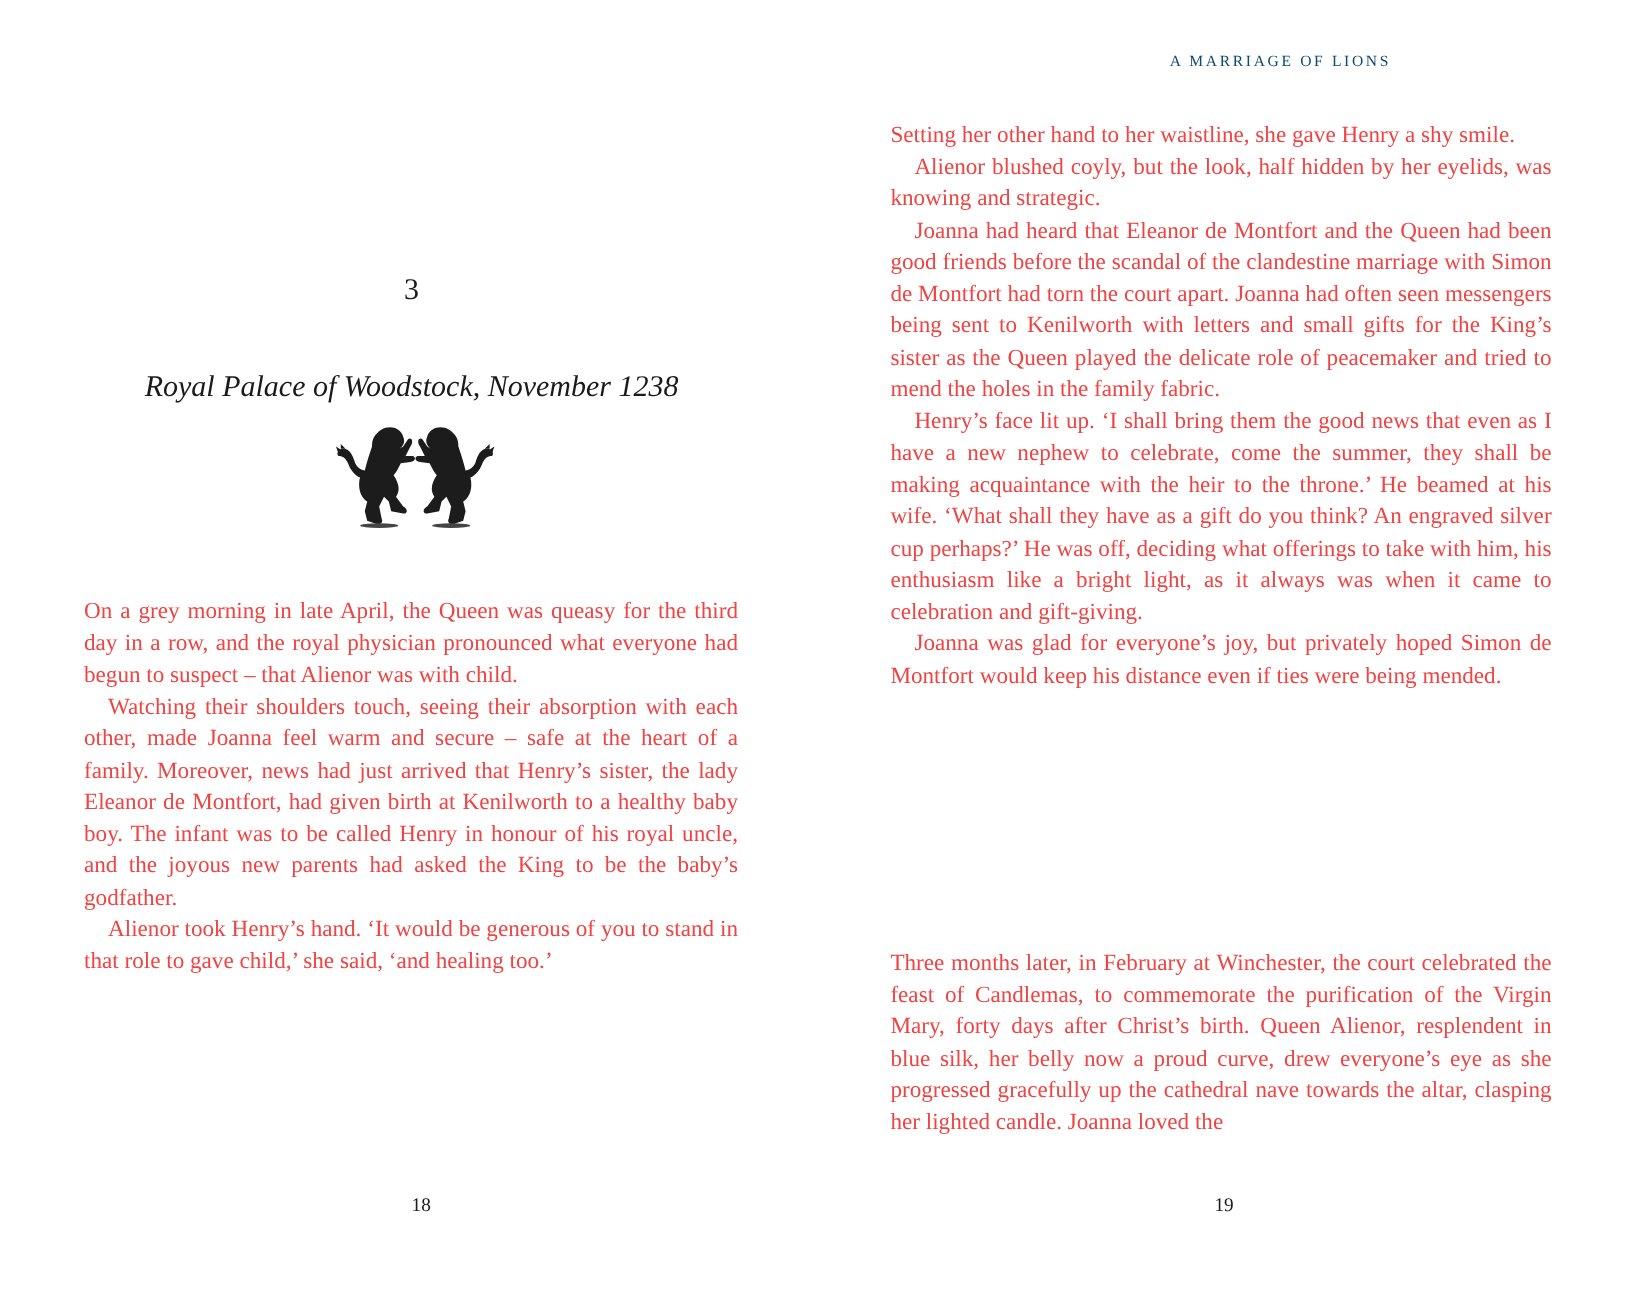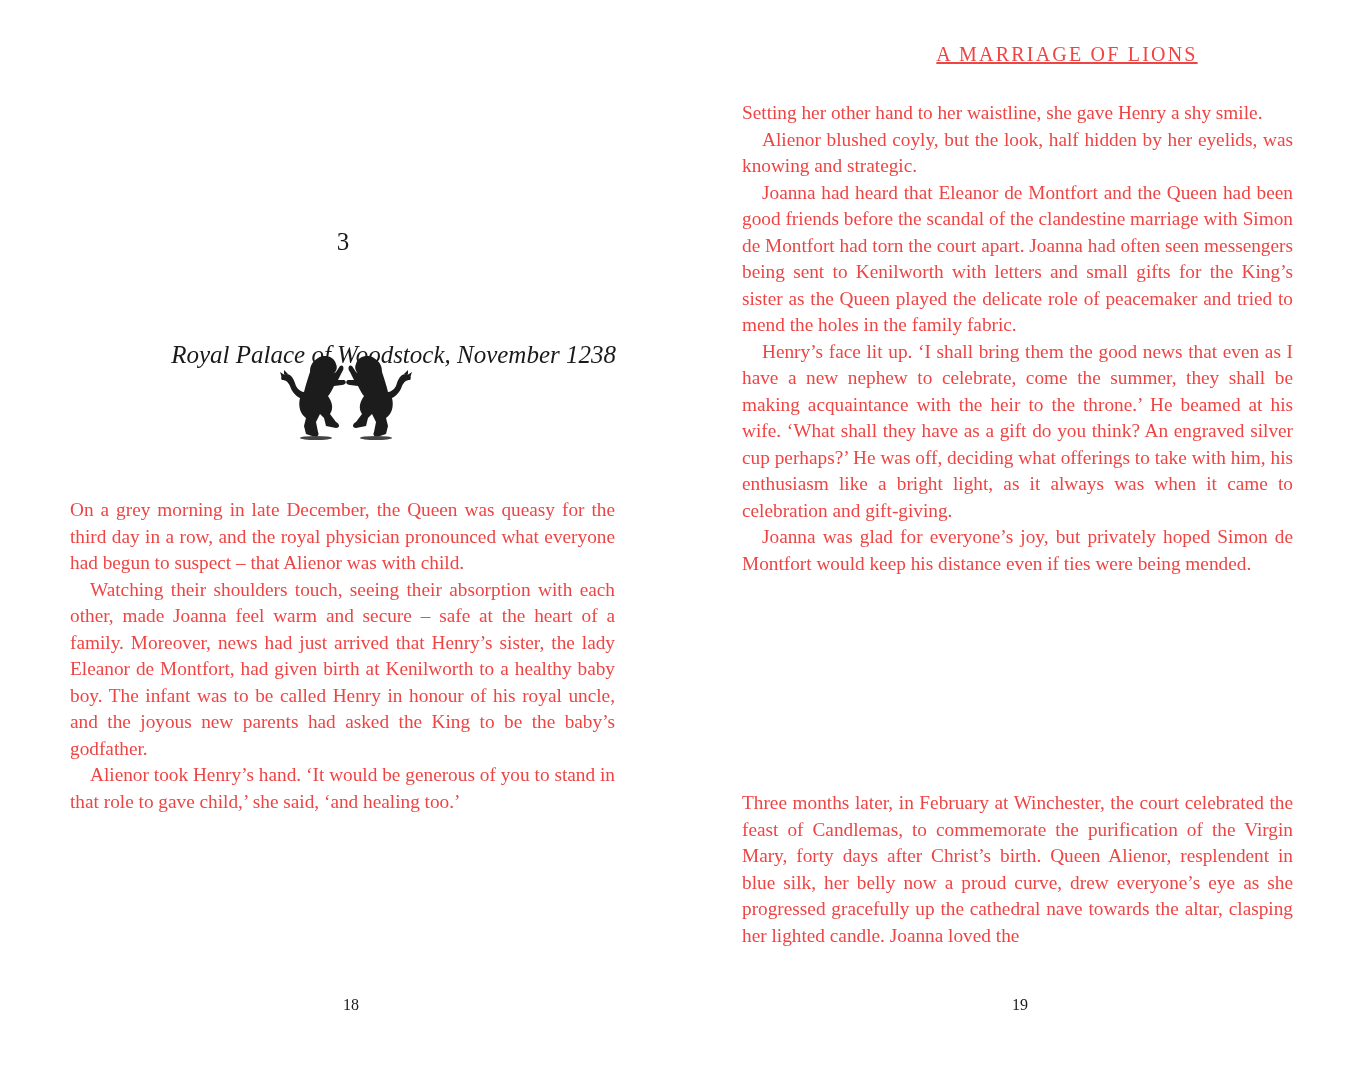--- a/index.html
+++ b/index.html
@@ -28,10 +28,9 @@
       left: 216px;
       width: 330px;
       text-align: center;
-      font-size: 20px;
+      font-size: 13px;
       letter-spacing: 2.2px;
-      color: #ef4444;
-      text-decoration: underline;
+      color: #0c4a6e;
     }
 
     .chapter-number {

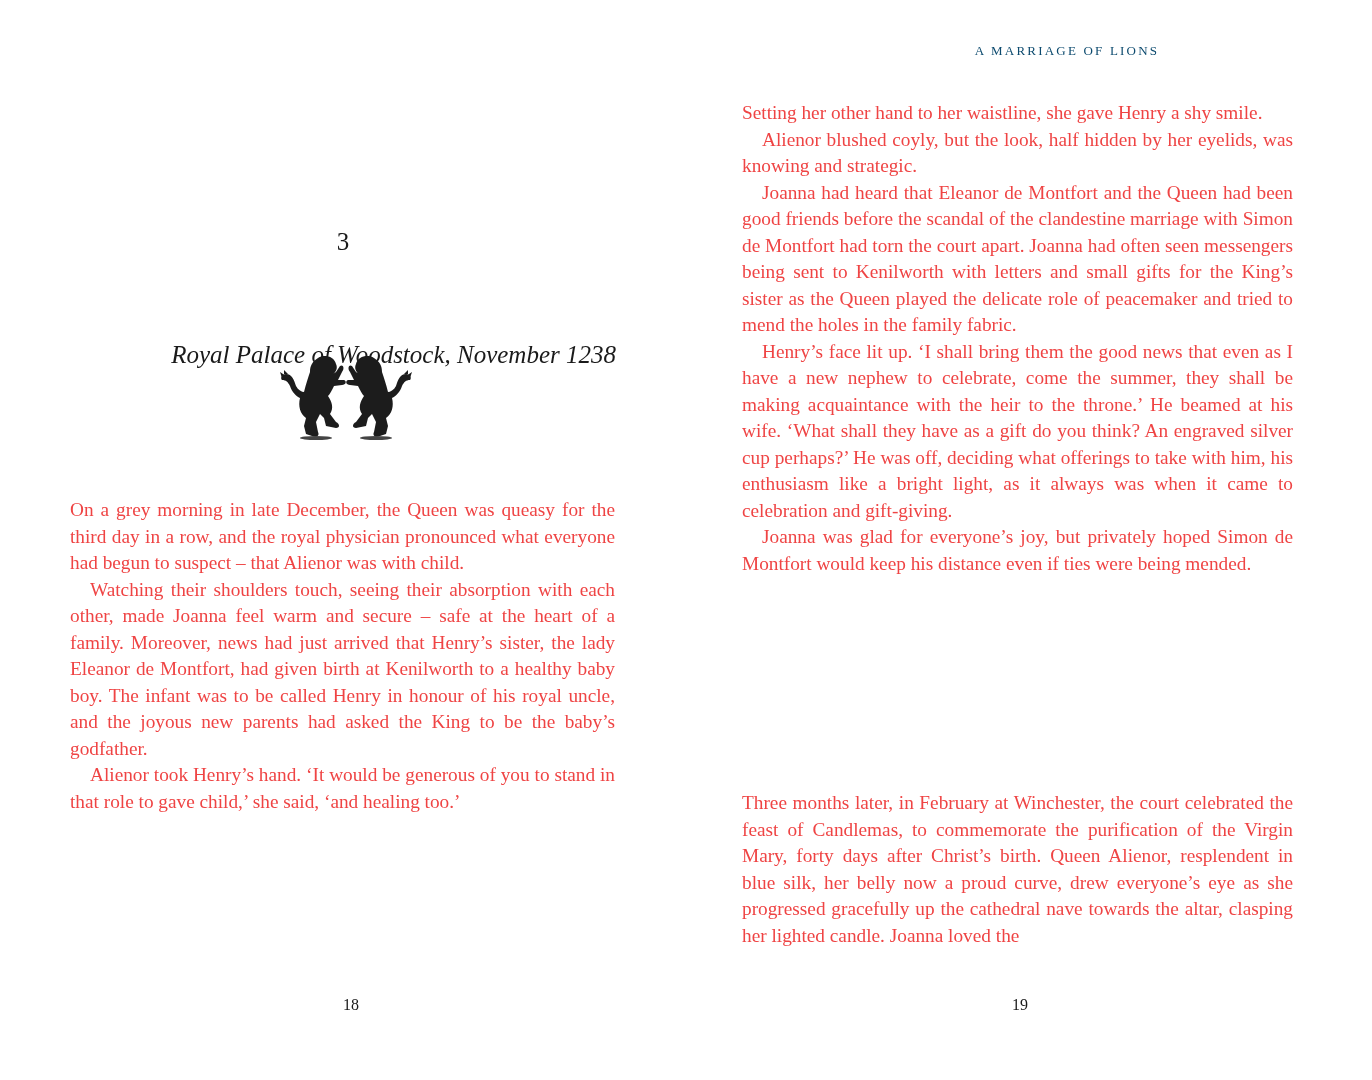--- a/index.html
+++ b/index.html
@@ -47,11 +47,10 @@
       top: 309px;
       left: 70px;
       width: 546px;
-      text-align: right;
+      text-align: center;
       font-size: 25px;
       font-style: italic;
       color: #1a1a1a;
-      margin-top: 32px;
     }
     .ornament {
       position: absolute;

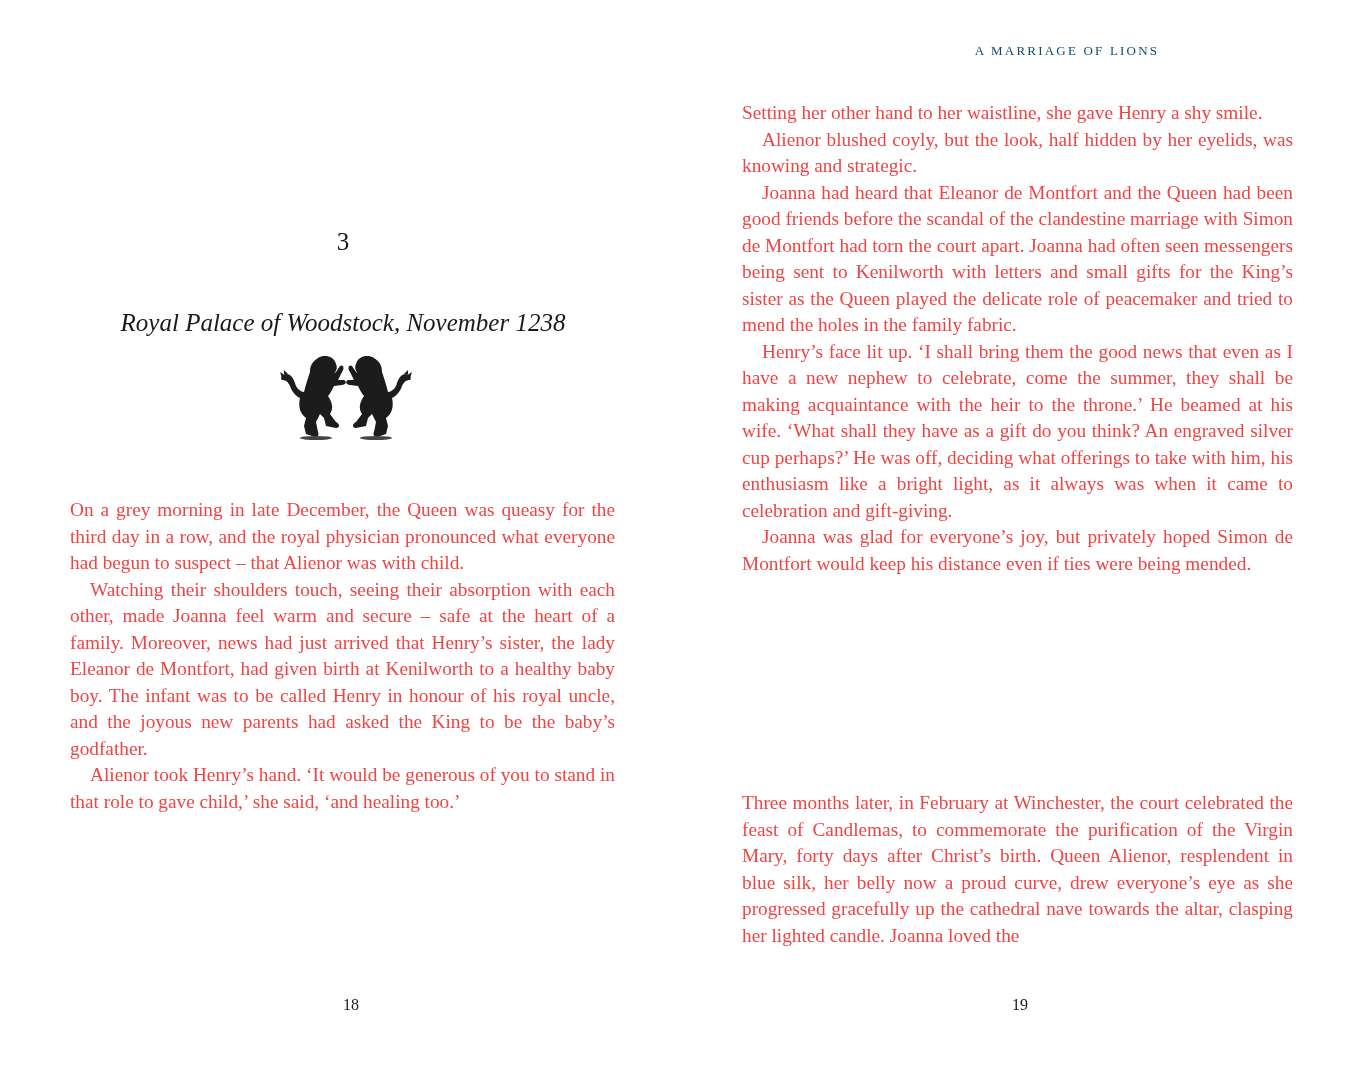--- a/index.html
+++ b/index.html
@@ -127,7 +127,7 @@
   </div>
 
   <div class="text-block left-body">
-    <p class="no-indent">On a grey morning in late December, the Queen was queasy for the third day in a row, and the royal physician pronounced what everyone had begun to suspect – that Alienor was with child.</p>
+    <p class="no-indent">On a grey morning in late April, the Queen was queasy for the third day in a row, and the royal physician pronounced what everyone had begun to suspect – that Alienor was with child.</p>
     <p>Watching their shoulders touch, seeing their absorption with each other, made Joanna feel warm and secure – safe at the heart of a family. Moreover, news had just arrived that Henry’s sister, the lady Eleanor de Montfort, had given birth at Kenilworth to a healthy baby boy. The infant was to be called Henry in honour of his royal uncle, and the joyous new parents had asked the King to be the baby’s godfather.</p>
     <p>Alienor took Henry’s hand. ‘It would be generous of you to stand in that role to gave child,’ she said, ‘and healing too.’</p>
   </div>

